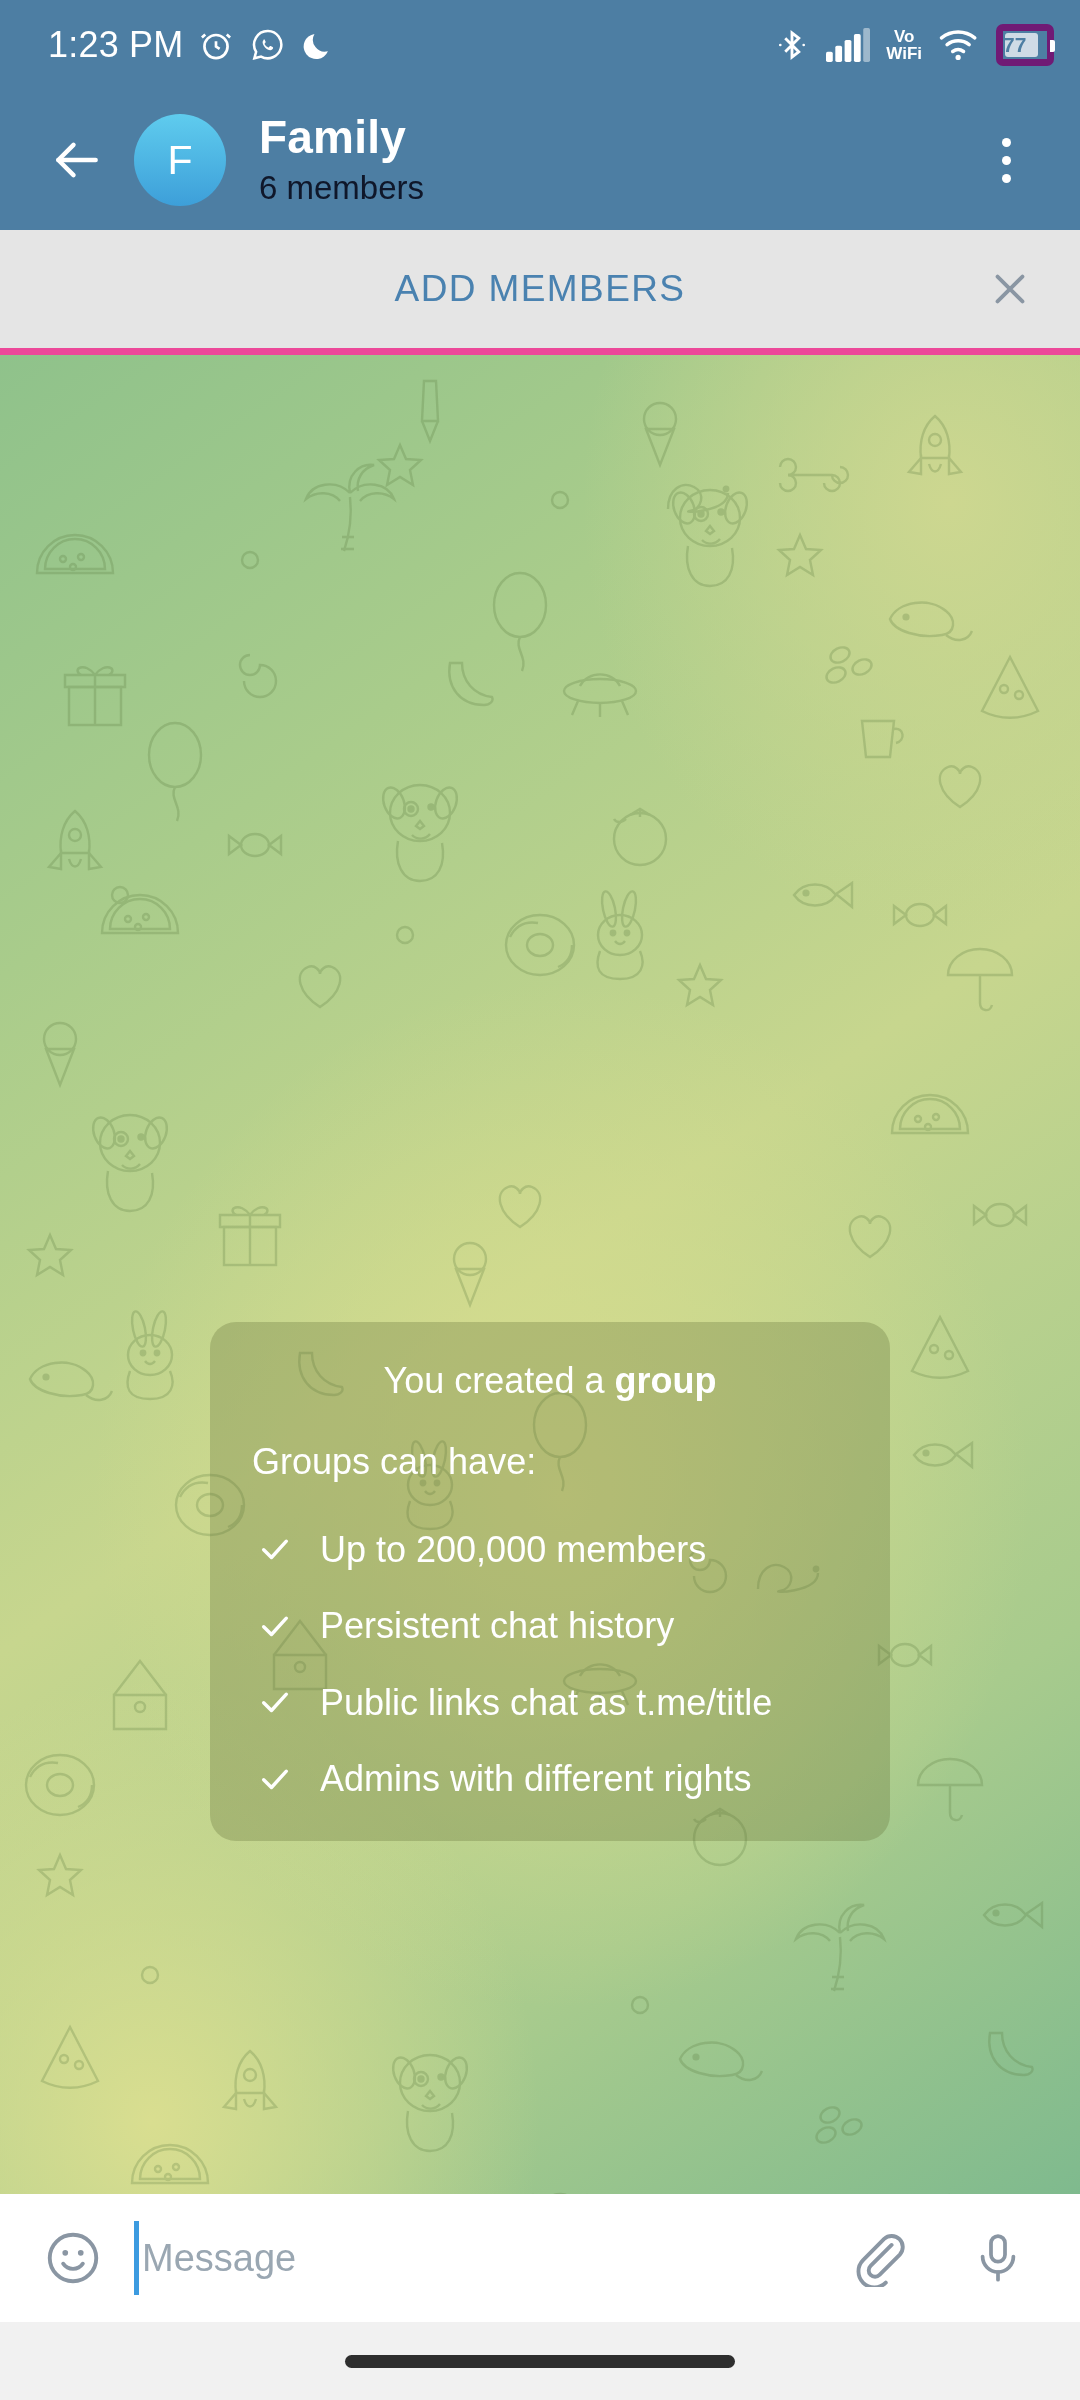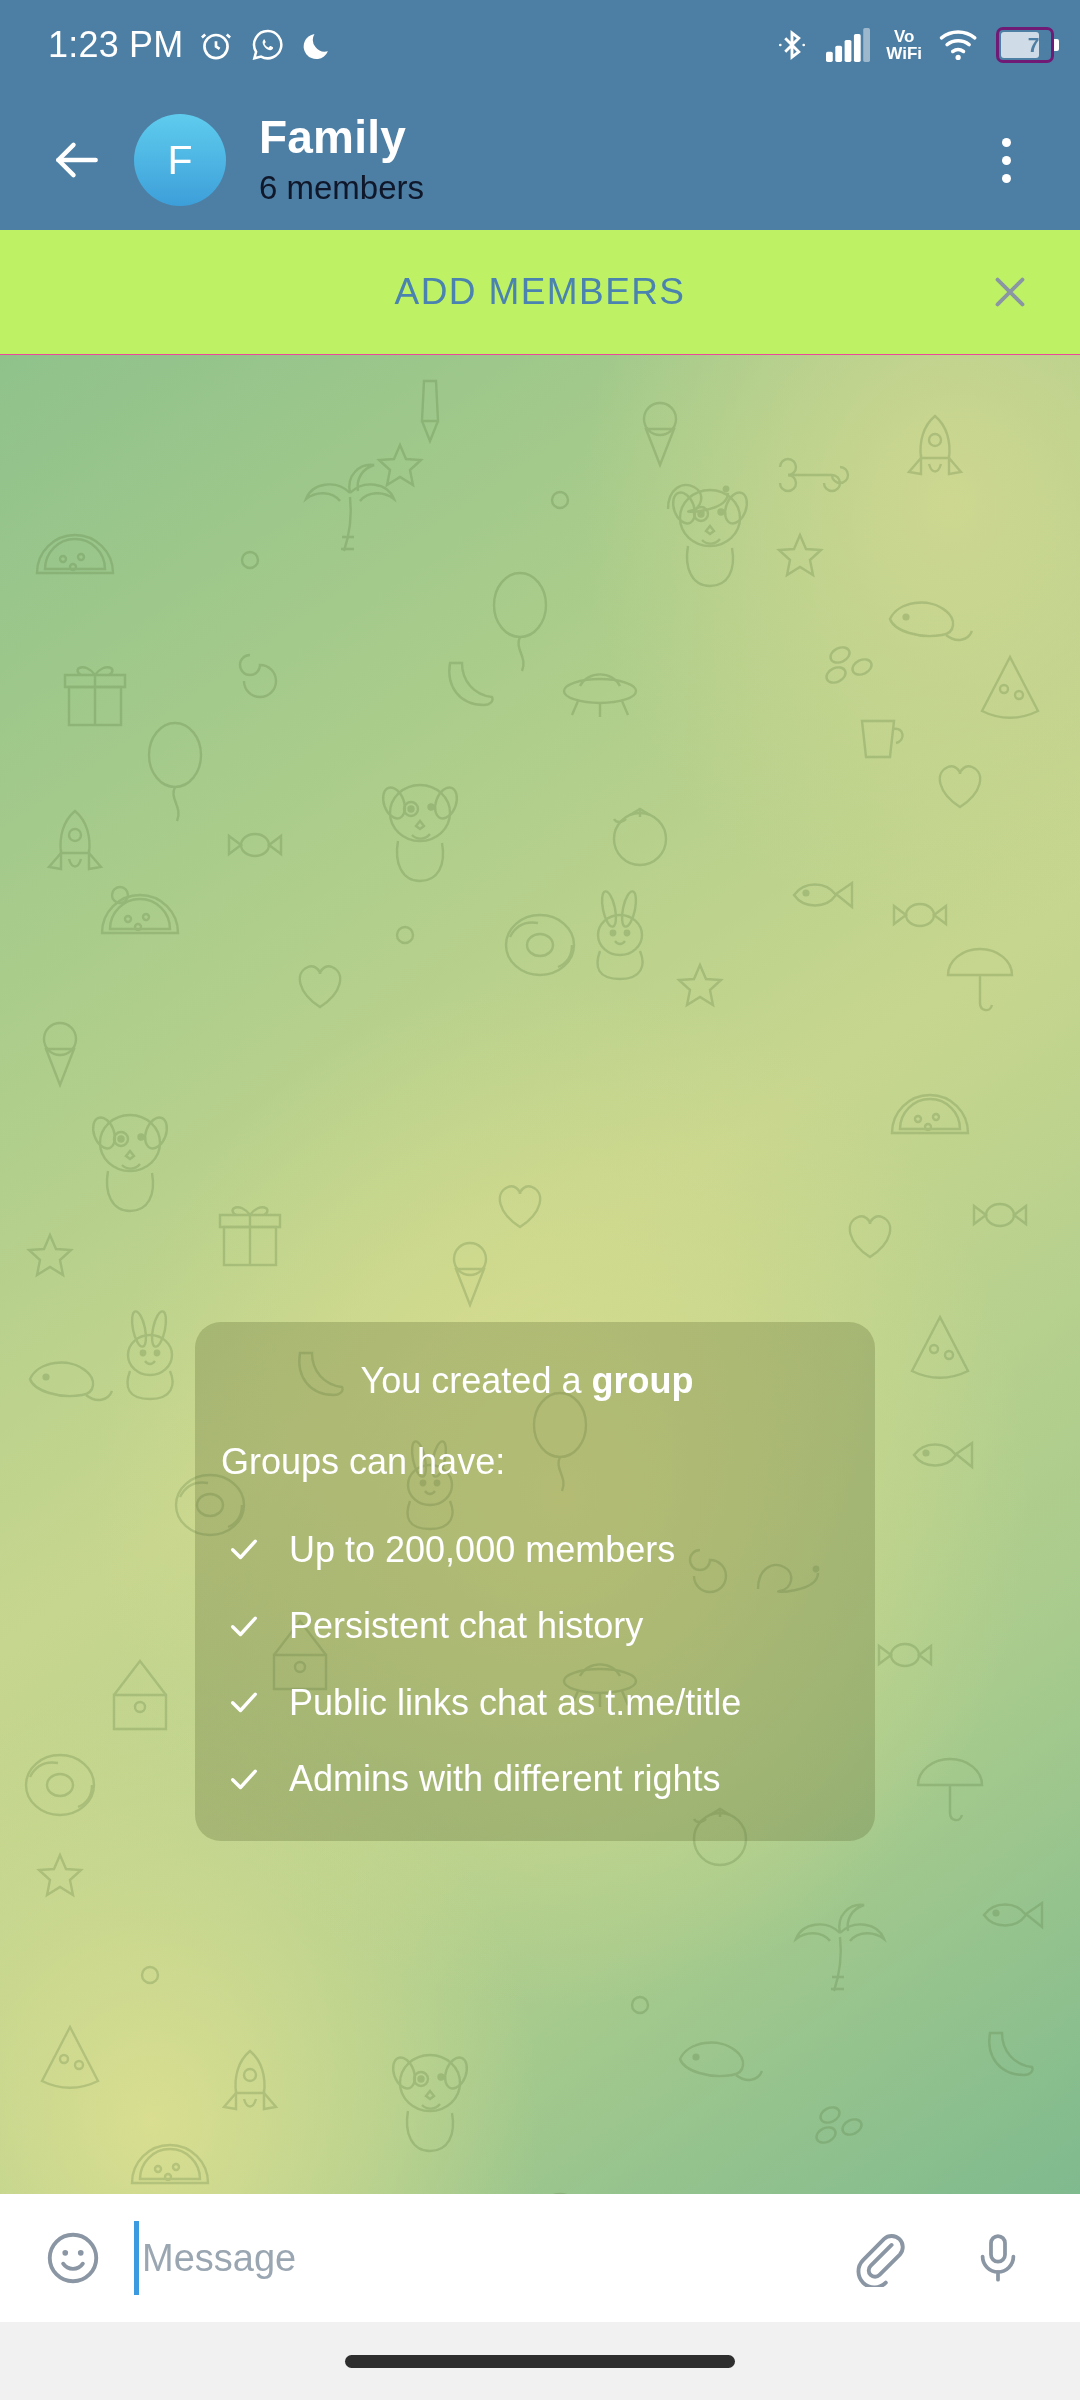--- a/index.html
+++ b/index.html
@@ -22,7 +22,7 @@
   .sb-ico { display:block; }
   .vowifi { display:flex; flex-direction:column; align-items:center; line-height:1.0; font-size:17px; font-weight:700; }
   .vowifi span { display:block; }
-  .batt { position:relative; width:58px; height:36px; border:3px solid #701a75; border-radius:7px; display:flex; align-items:center; justify-content:flex-end; }
+  .batt { position:relative; width:58px; height:42px; border:7px solid #701a75; border-radius:7px; display:flex; align-items:center; justify-content:flex-start; }
   .batt:after { content:""; position:absolute; right:-8px; top:9px; width:5px; height:12px; background:#fff; border-radius:0 2px 2px 0; }
   .batt-fill { position:absolute; left:2px; top:2px; bottom:2px; width:74%; background:#cfdbe6; border-radius:3px; }
   .batt-num { position:relative; font-size:21px; font-weight:700; color:#4D7EA3; z-index:2; }

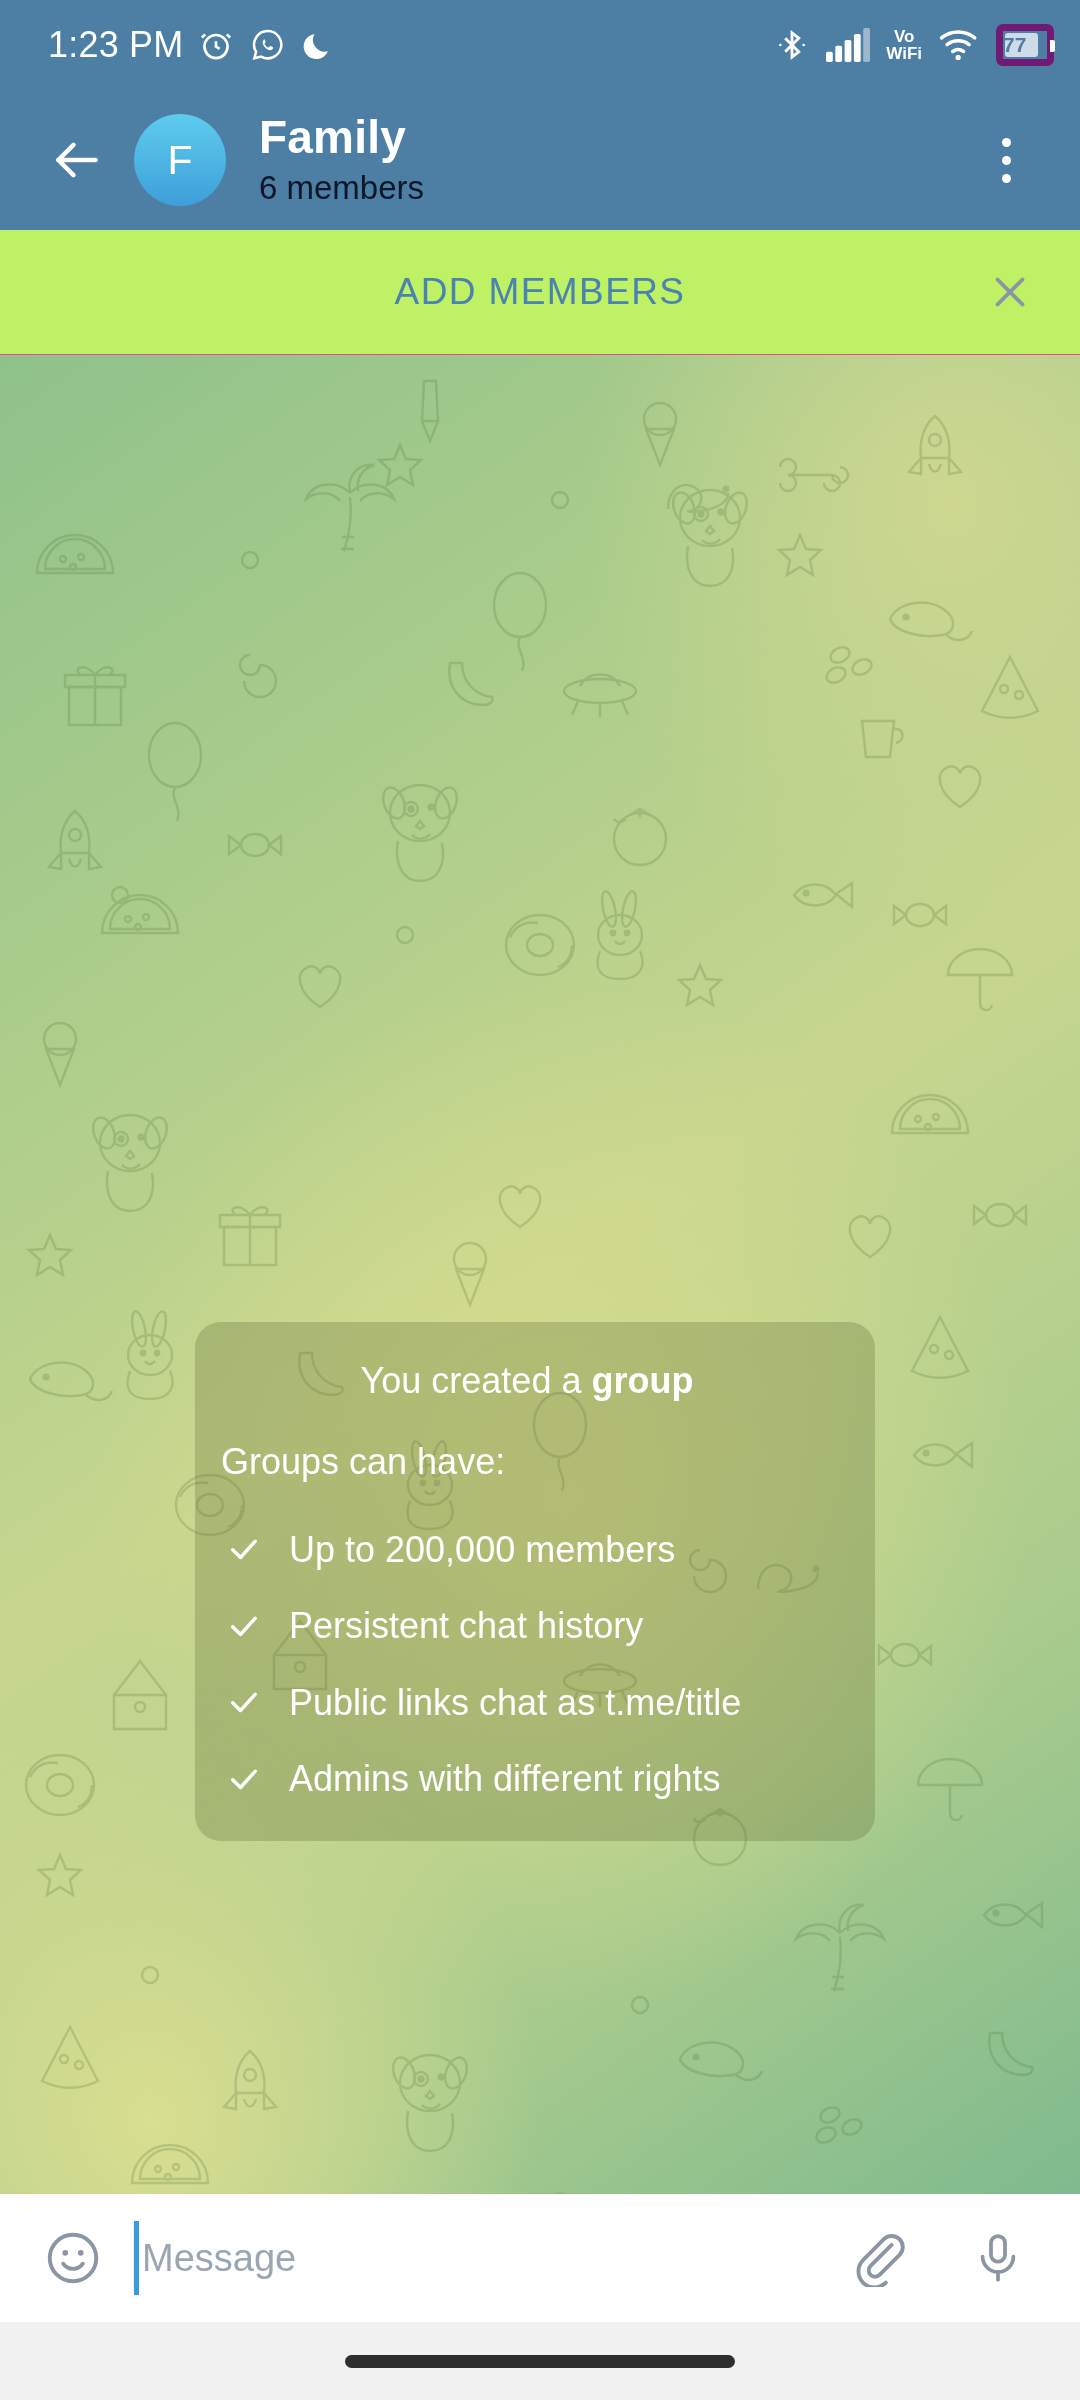--- a/index.html
+++ b/index.html
@@ -47,9 +47,9 @@
 
   
   .addbar {
-    height:125px; flex:0 0 125px; background:#bef264;
+    height:125px; flex:0 0 125px; background:#e5e5e5;
     display:flex; align-items:center; justify-content:center; position:relative;
-    border-bottom:1px solid #ec4899;
+    border-bottom:7px solid #ec4899;
   }
   .addbar-label { color:#4A82B0; font-size:37px; font-weight:500; letter-spacing:1.4px; }
   .addbar-close { position:absolute; right:30px; top:50%; transform:translateY(-50%);

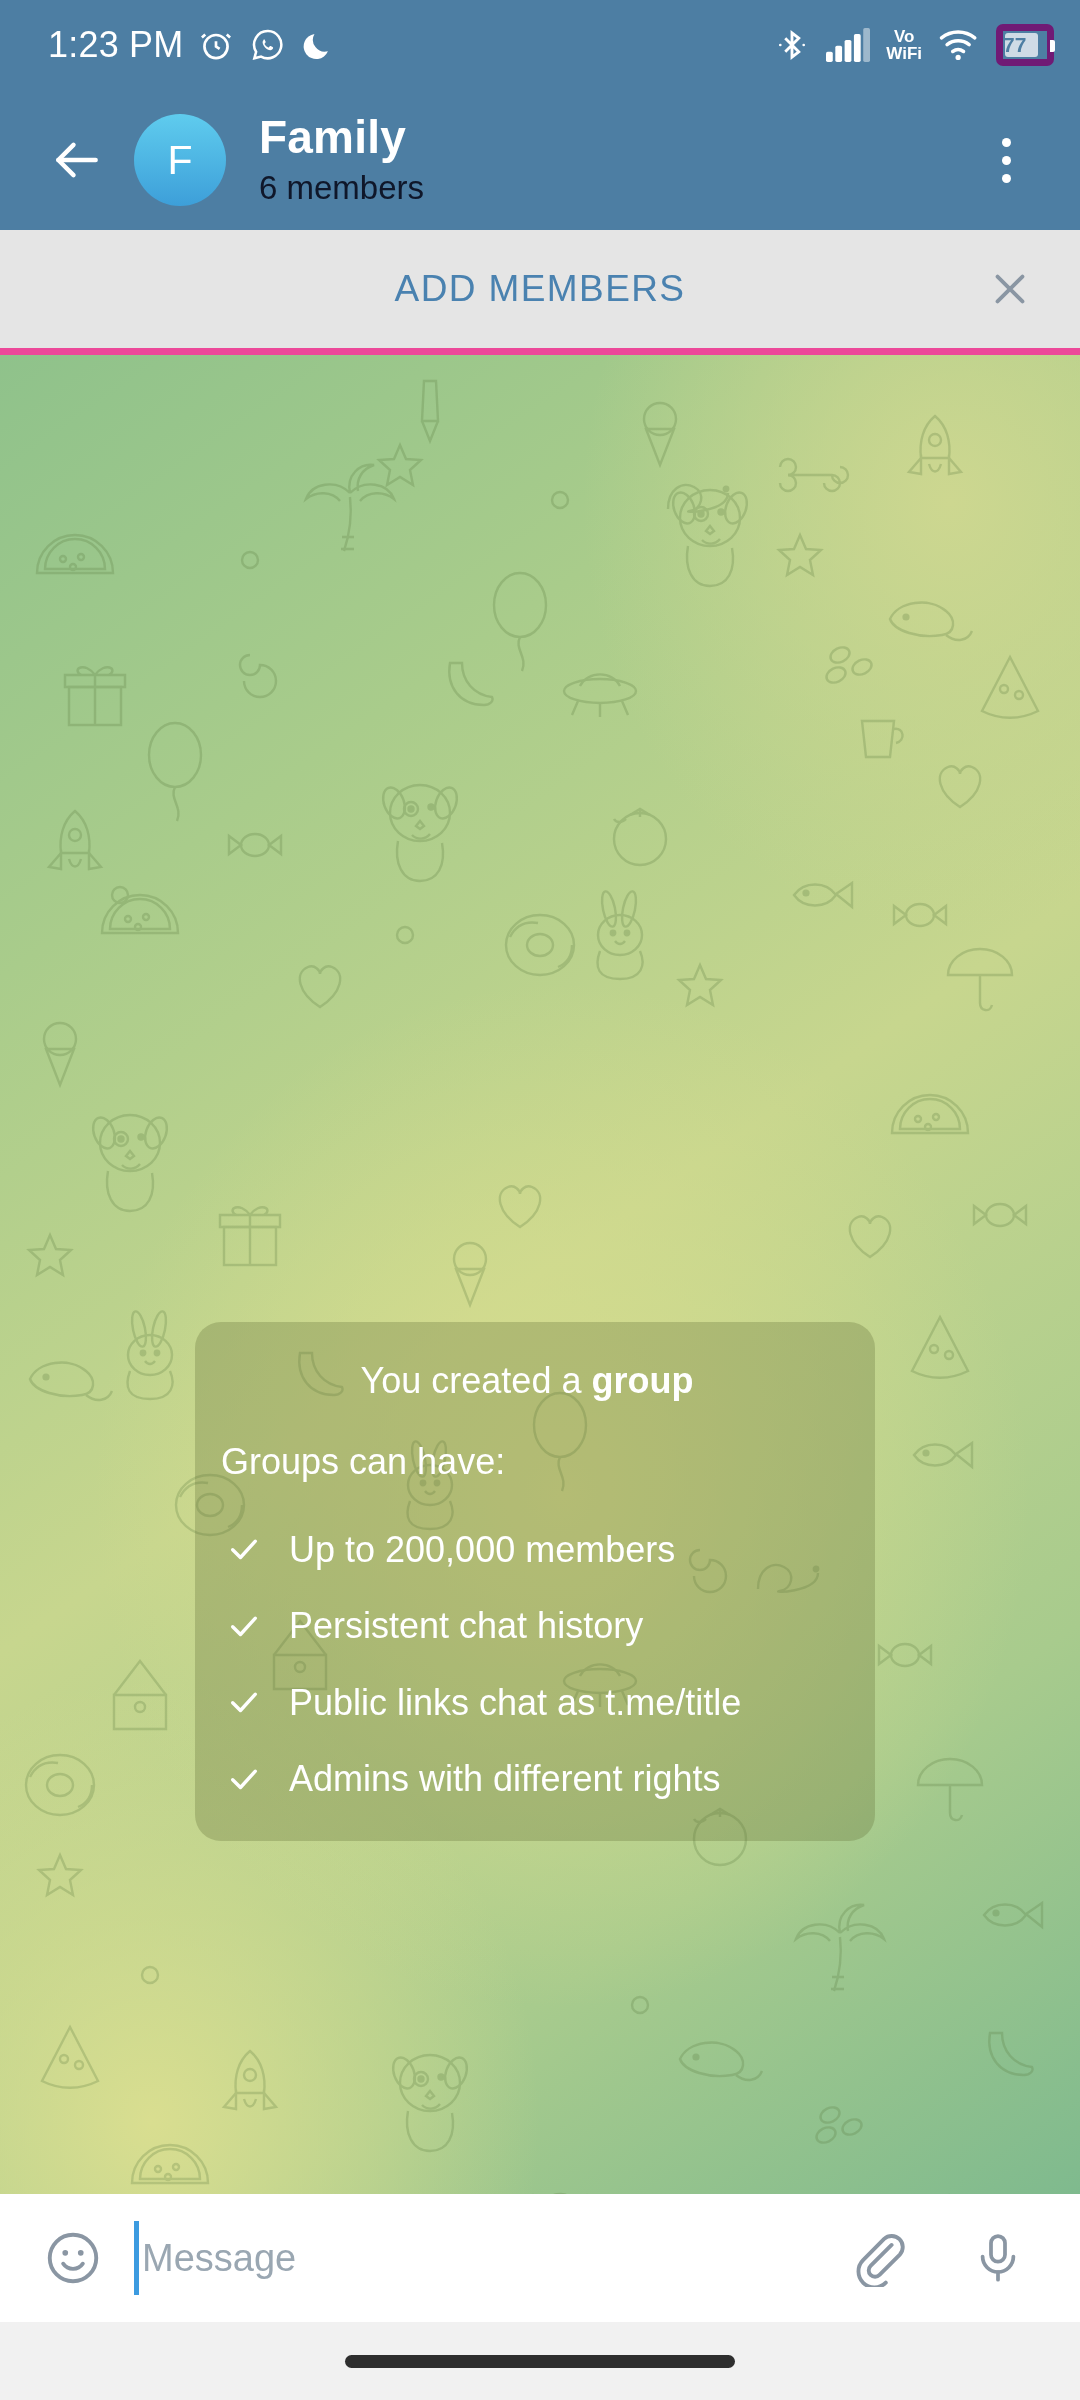--- a/index.html
+++ b/index.html
@@ -67,9 +67,9 @@
   }
   .doodles { position:absolute; inset:0; opacity:.30; }
   .card {
-    position:absolute; left:195px; top:967px; width:680px;
+    position:absolute; left:210px; top:967px; width:680px;
     background:rgba(98,112,56,0.30); border-radius:26px;
-    padding:36px 36px 42px 20px; color:#fff;
+    padding:36px 36px 42px 36px; color:#fff;
   }
   .card-head { text-align:center; font-size:36px; line-height:1.3; margin-bottom:36px; font-weight:400; }
   .card-head b { font-weight:700; }

